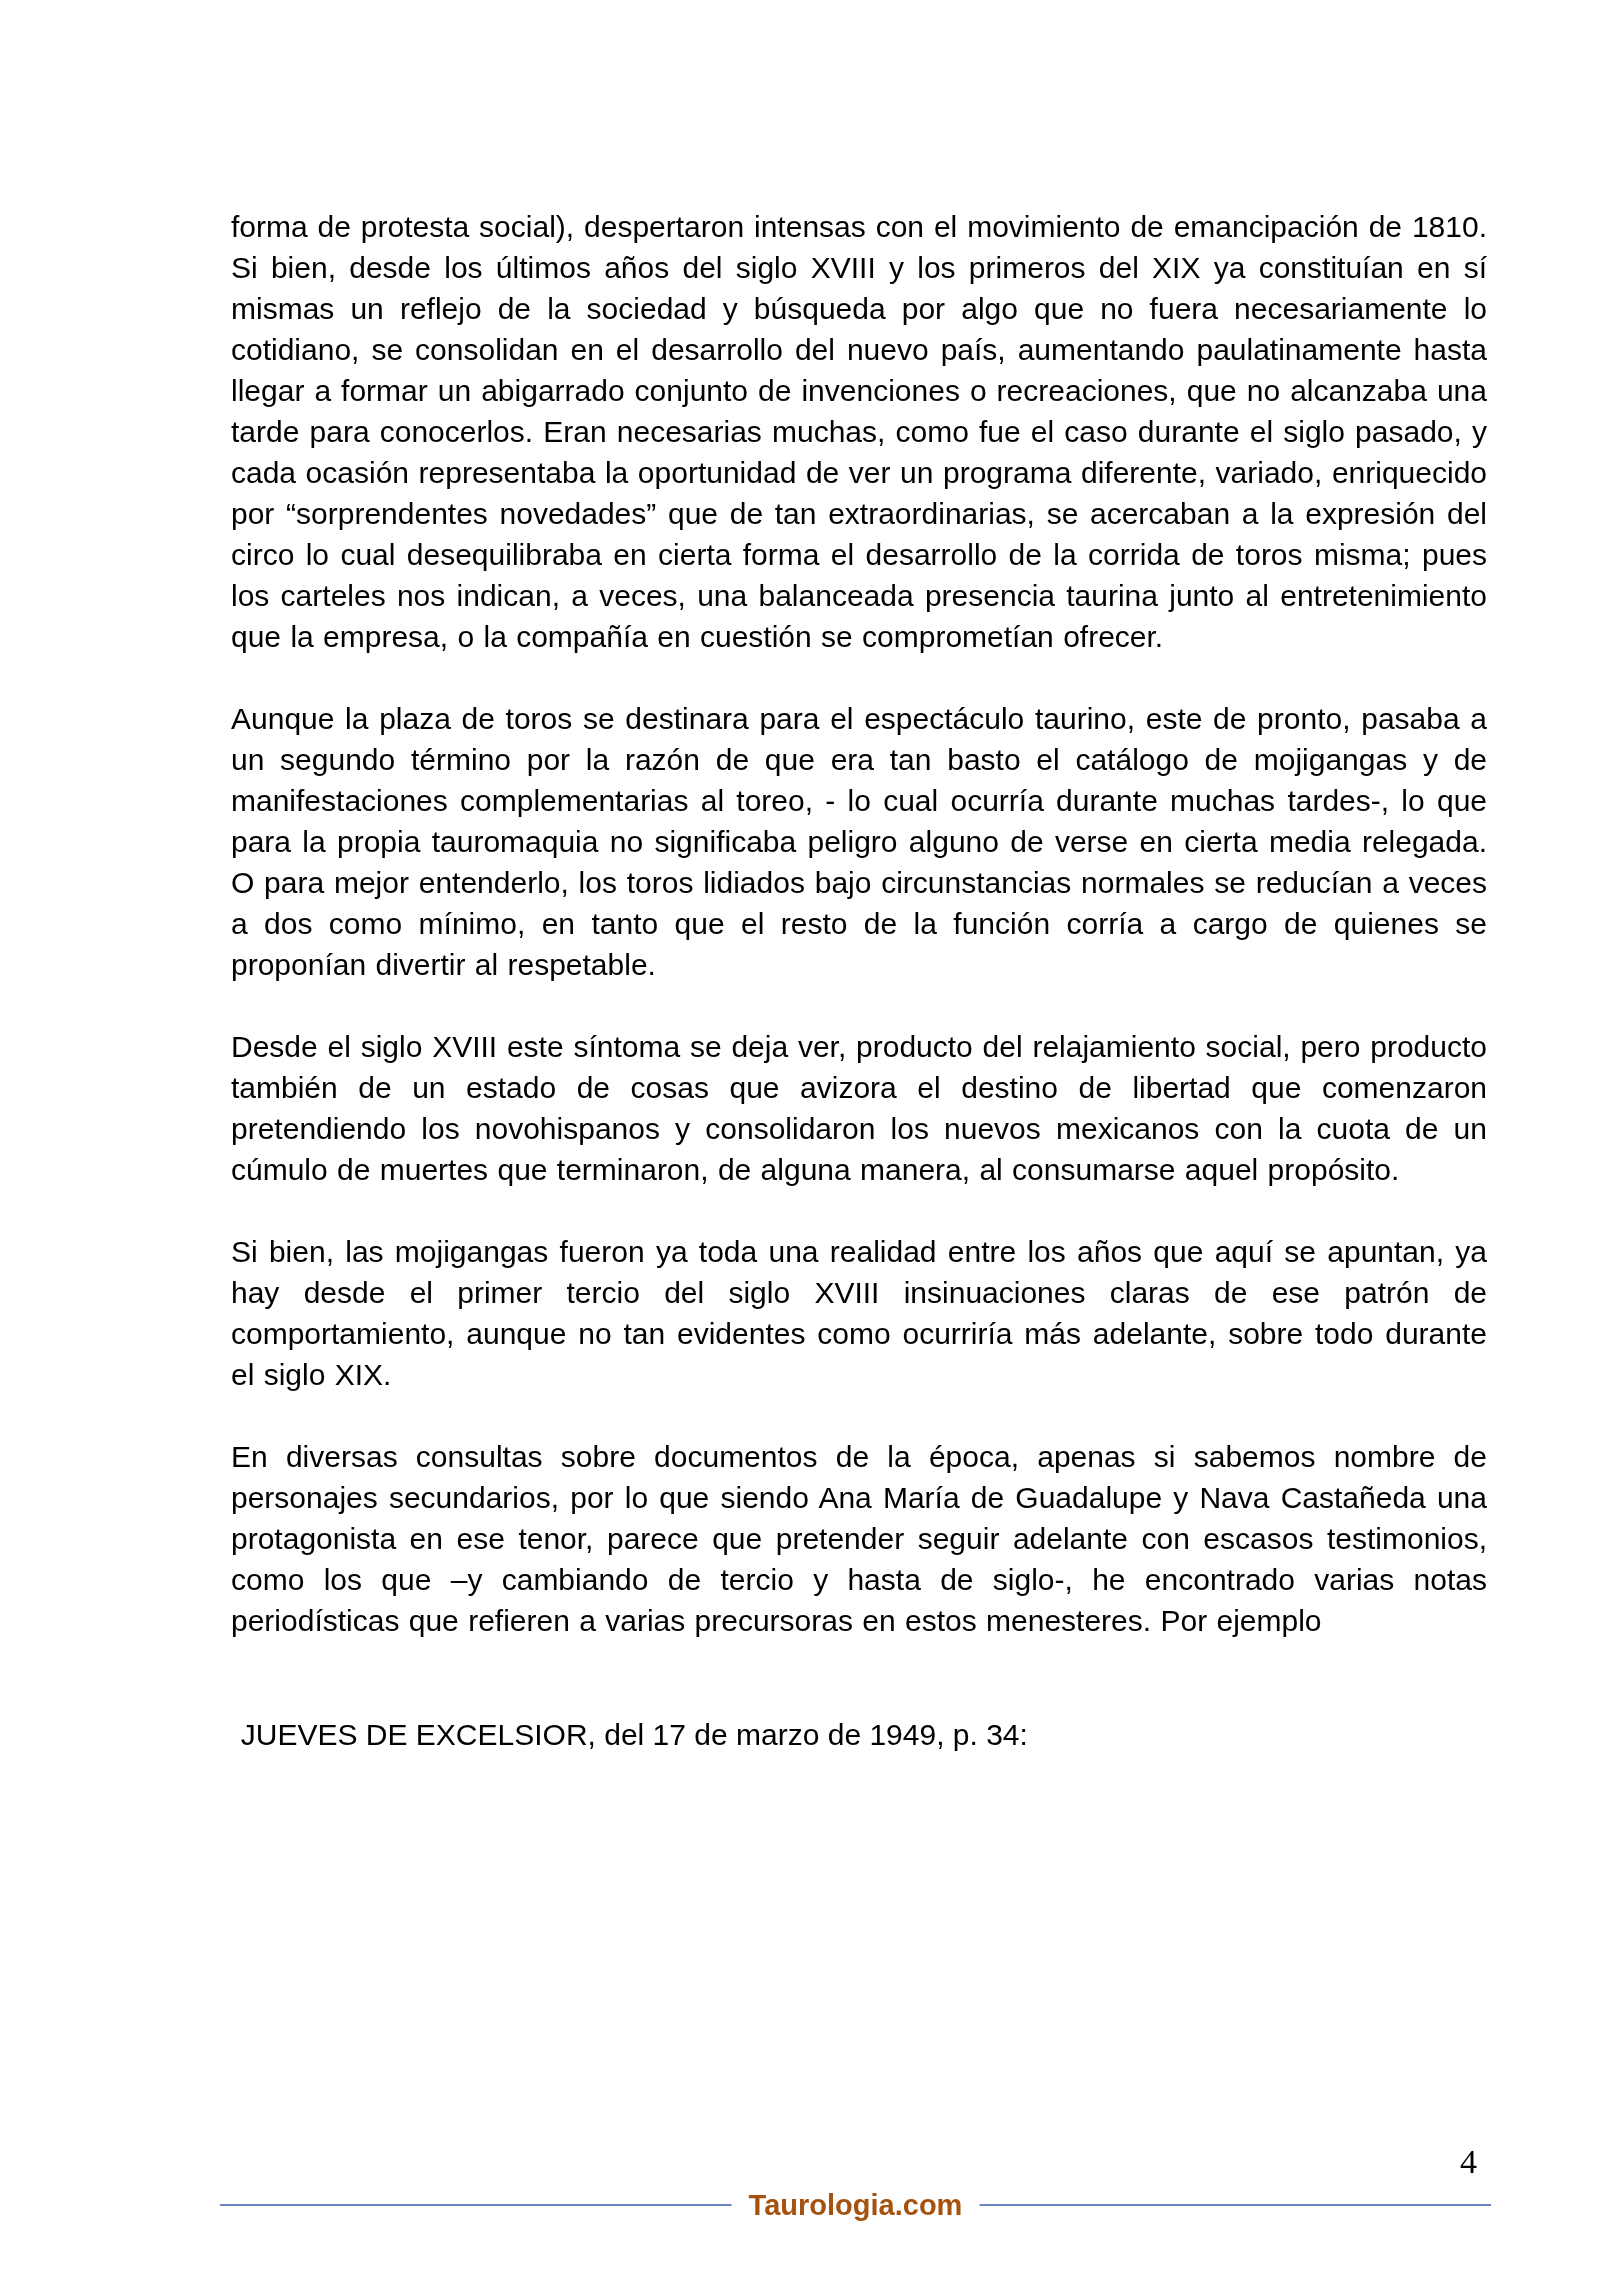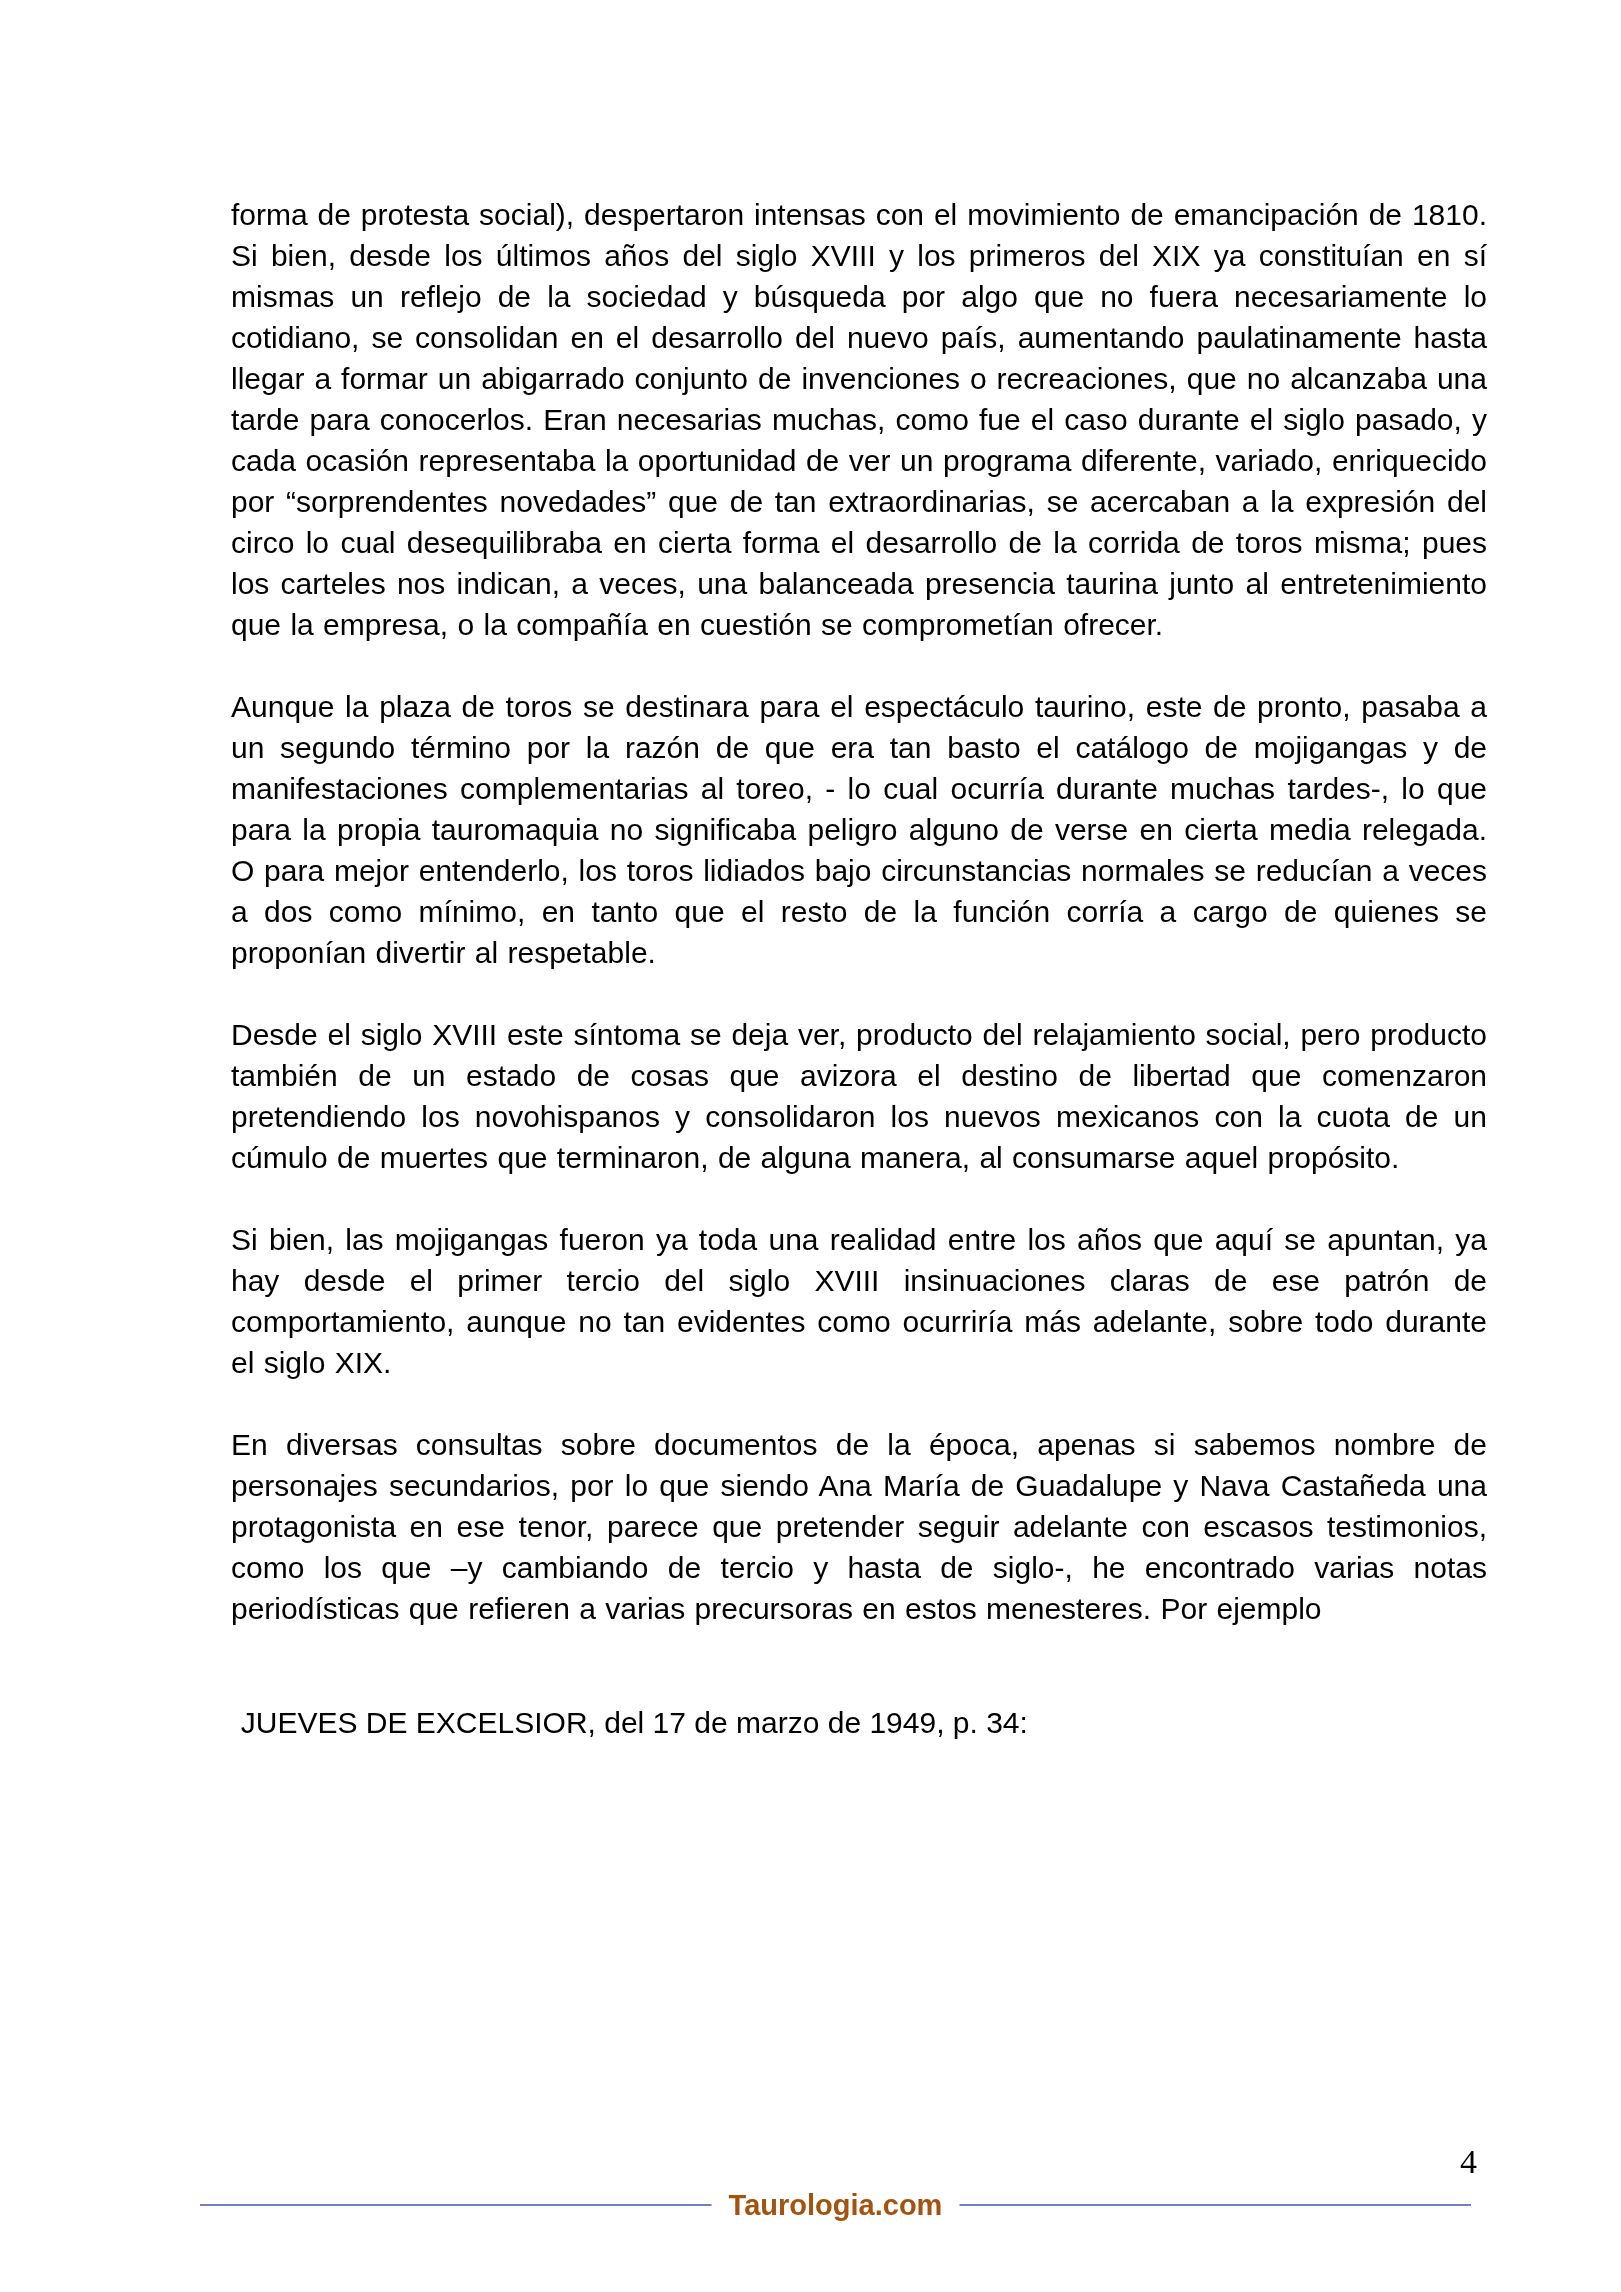--- a/index.html
+++ b/index.html
@@ -23,7 +23,7 @@
     width: 1256px;
   }
   .para {
-    margin: 0 0 41px 0;
+    margin: 12px 0 41px 0;
     font-size: 30px;
     line-height: 41px;
     text-align: justify;

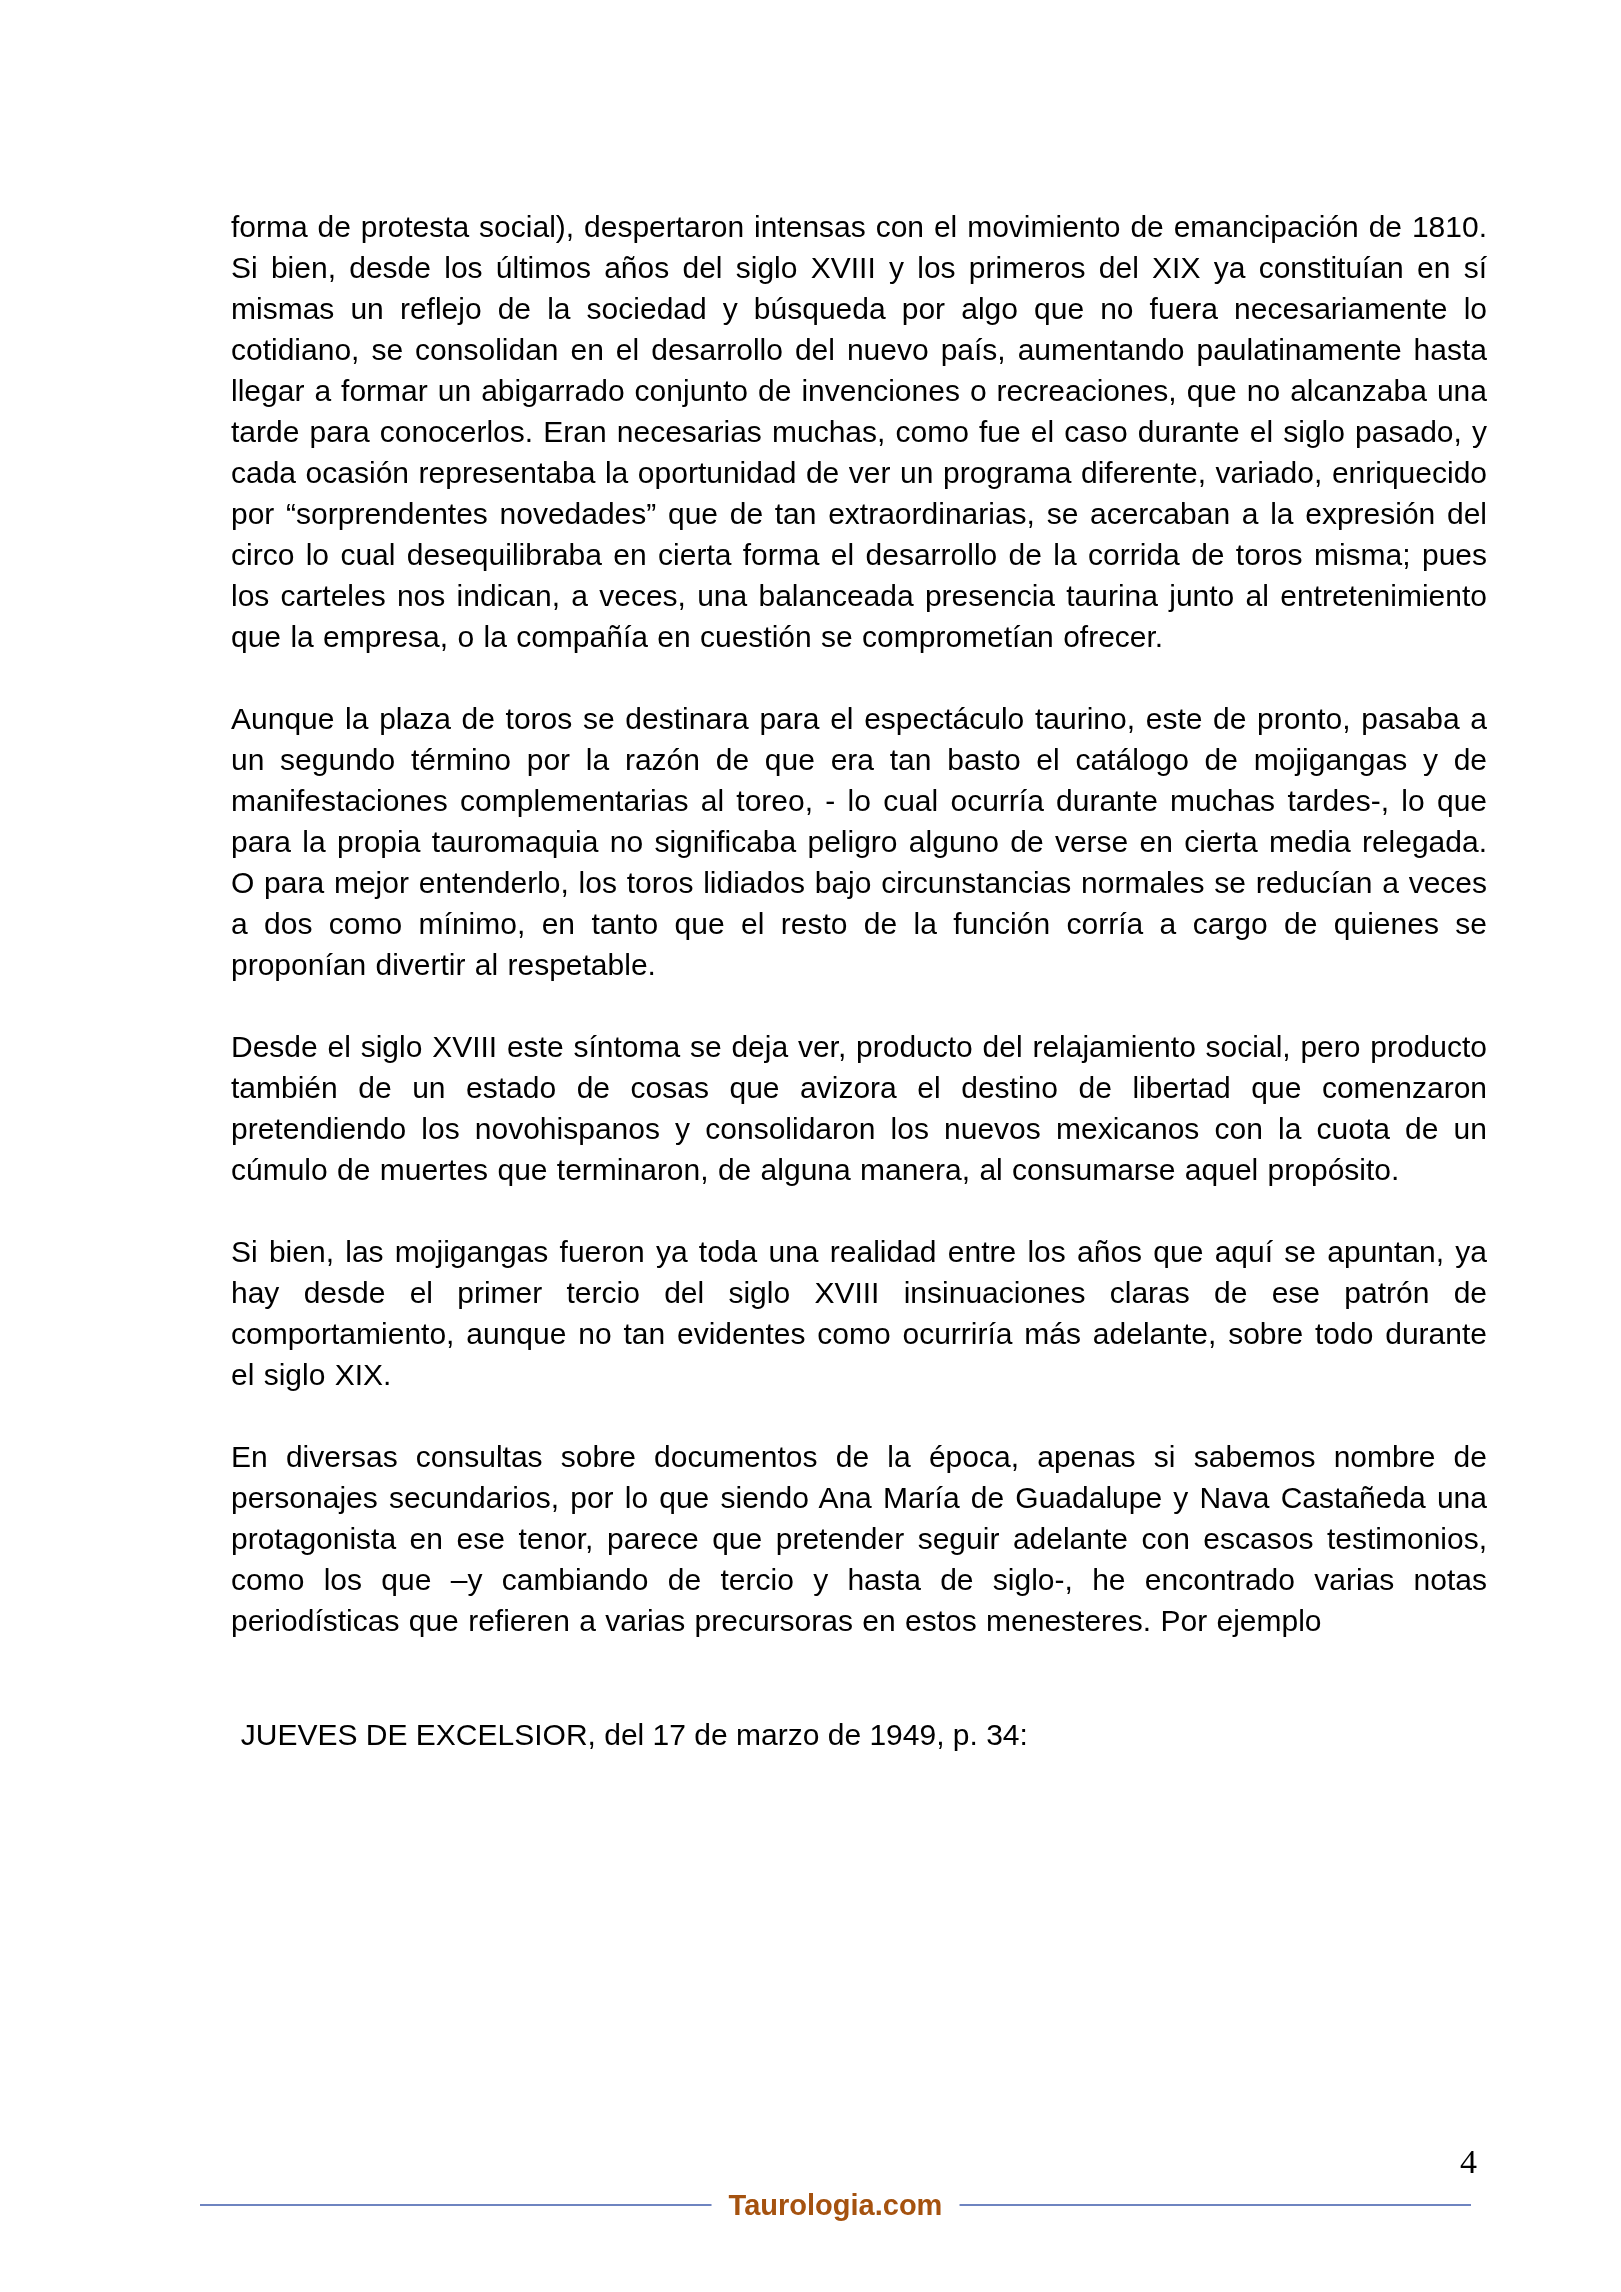--- a/index.html
+++ b/index.html
@@ -52,7 +52,7 @@
   }
   .footer {
     position: absolute;
-    left: 200px;
+    left: 220px;
     top: 2186px;
     width: 1271px;
     height: 41px;

